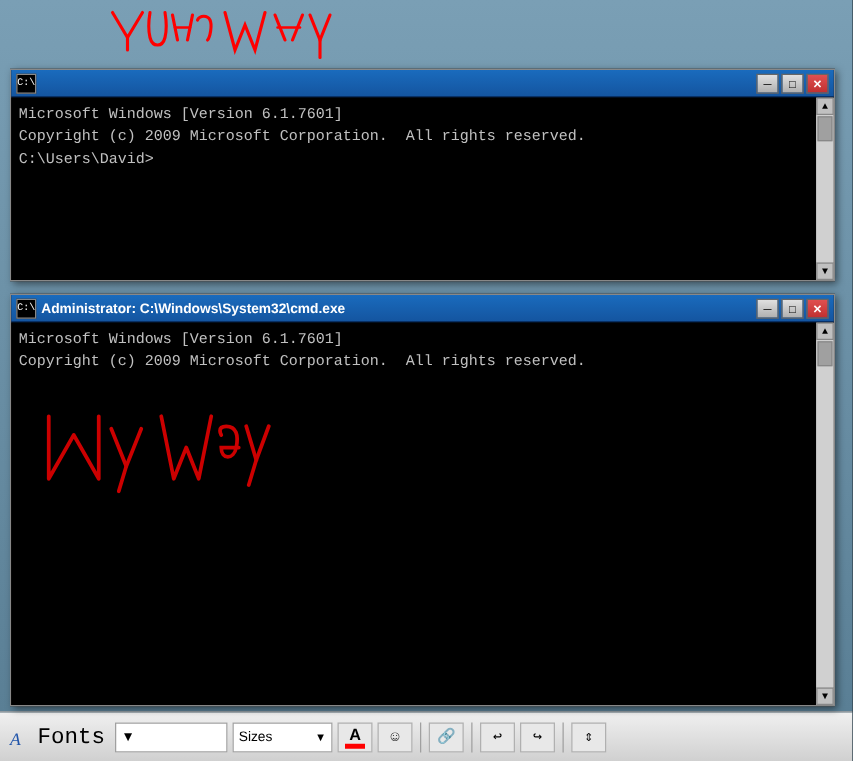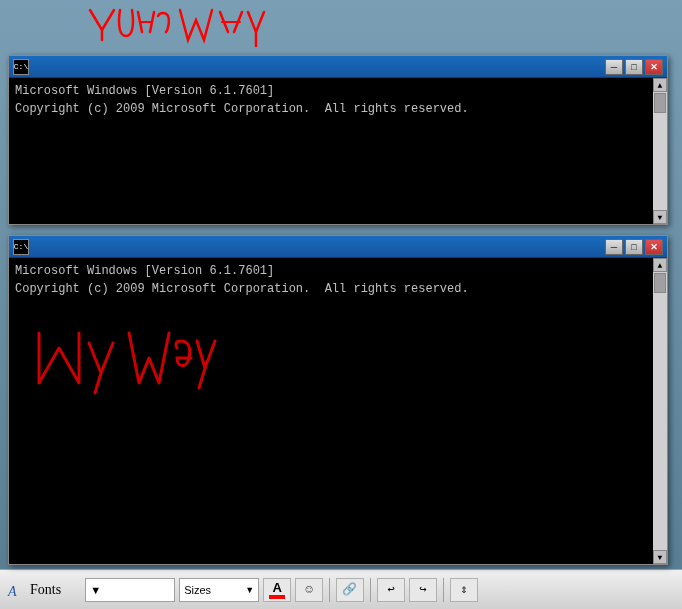--- a/index.html
+++ b/index.html
@@ -300,6 +300,7 @@
       <div class="cmd-line">Microsoft Windows [Version 6.1.7601]</div>
       <div class="cmd-line">Copyright (c) 2009 Microsoft Corporation.  All rights reserved.</div>
       <div class="cmd-line"></div>
+      <div class="cmd-line">C:\Users\David&gt;</div>
       <div class="scrollbar-right">
         <div class="scroll-arrow">▲</div>
         <div class="scroll-track">

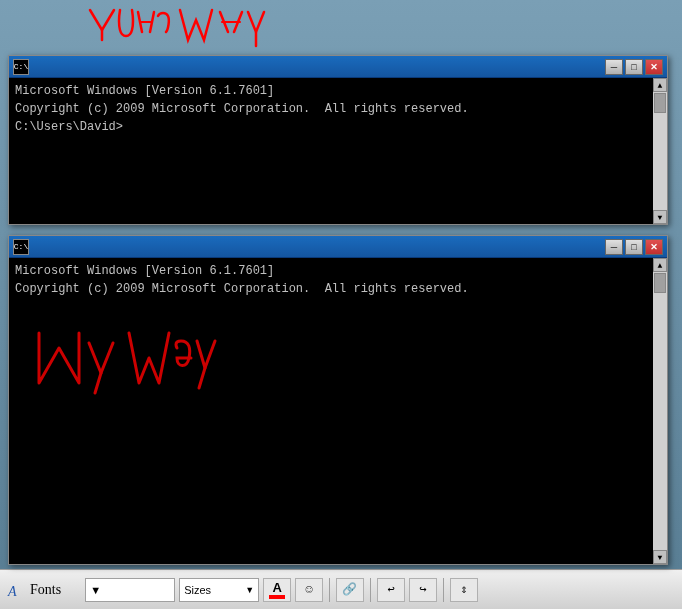--- a/index.html
+++ b/index.html
@@ -317,6 +317,7 @@
         <div class="title-bar-icon">
           <span style="font-size:8px;color:#fff;">C:\</span>
         </div>
+        <span class="title-bar-text">Administrator: C:\Windows\System32\cmd.exe</span>
       </div>
       <div class="title-bar-buttons">
         <div class="tb-btn">─</div>

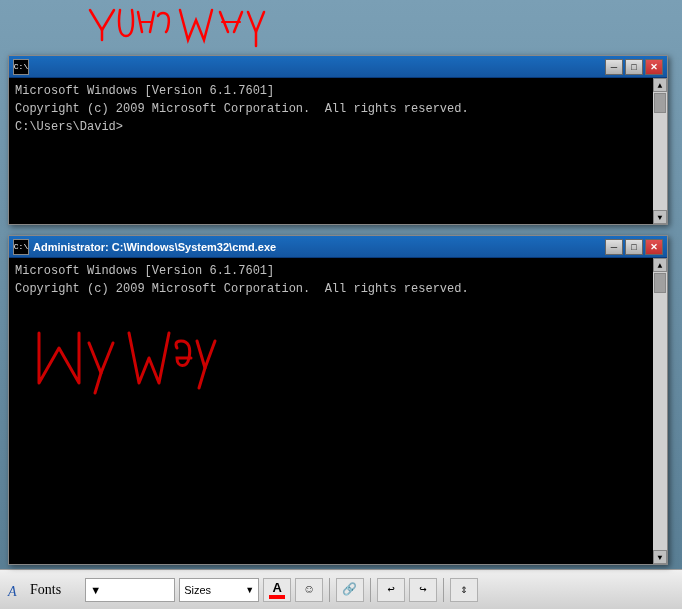--- a/index.html
+++ b/index.html
@@ -180,10 +180,10 @@
     }
 
     .taskbar-fonts-label {
-      font-family: Liberation Serif, serif;
-      font-size: 14px;
+      font-family: Liberation Mono, monospace;
+      font-size: 18px;
       color: #000;
-      margin-right: 20px;
+      margin-right: 4px;
     }
 
     .taskbar-dropdown {

